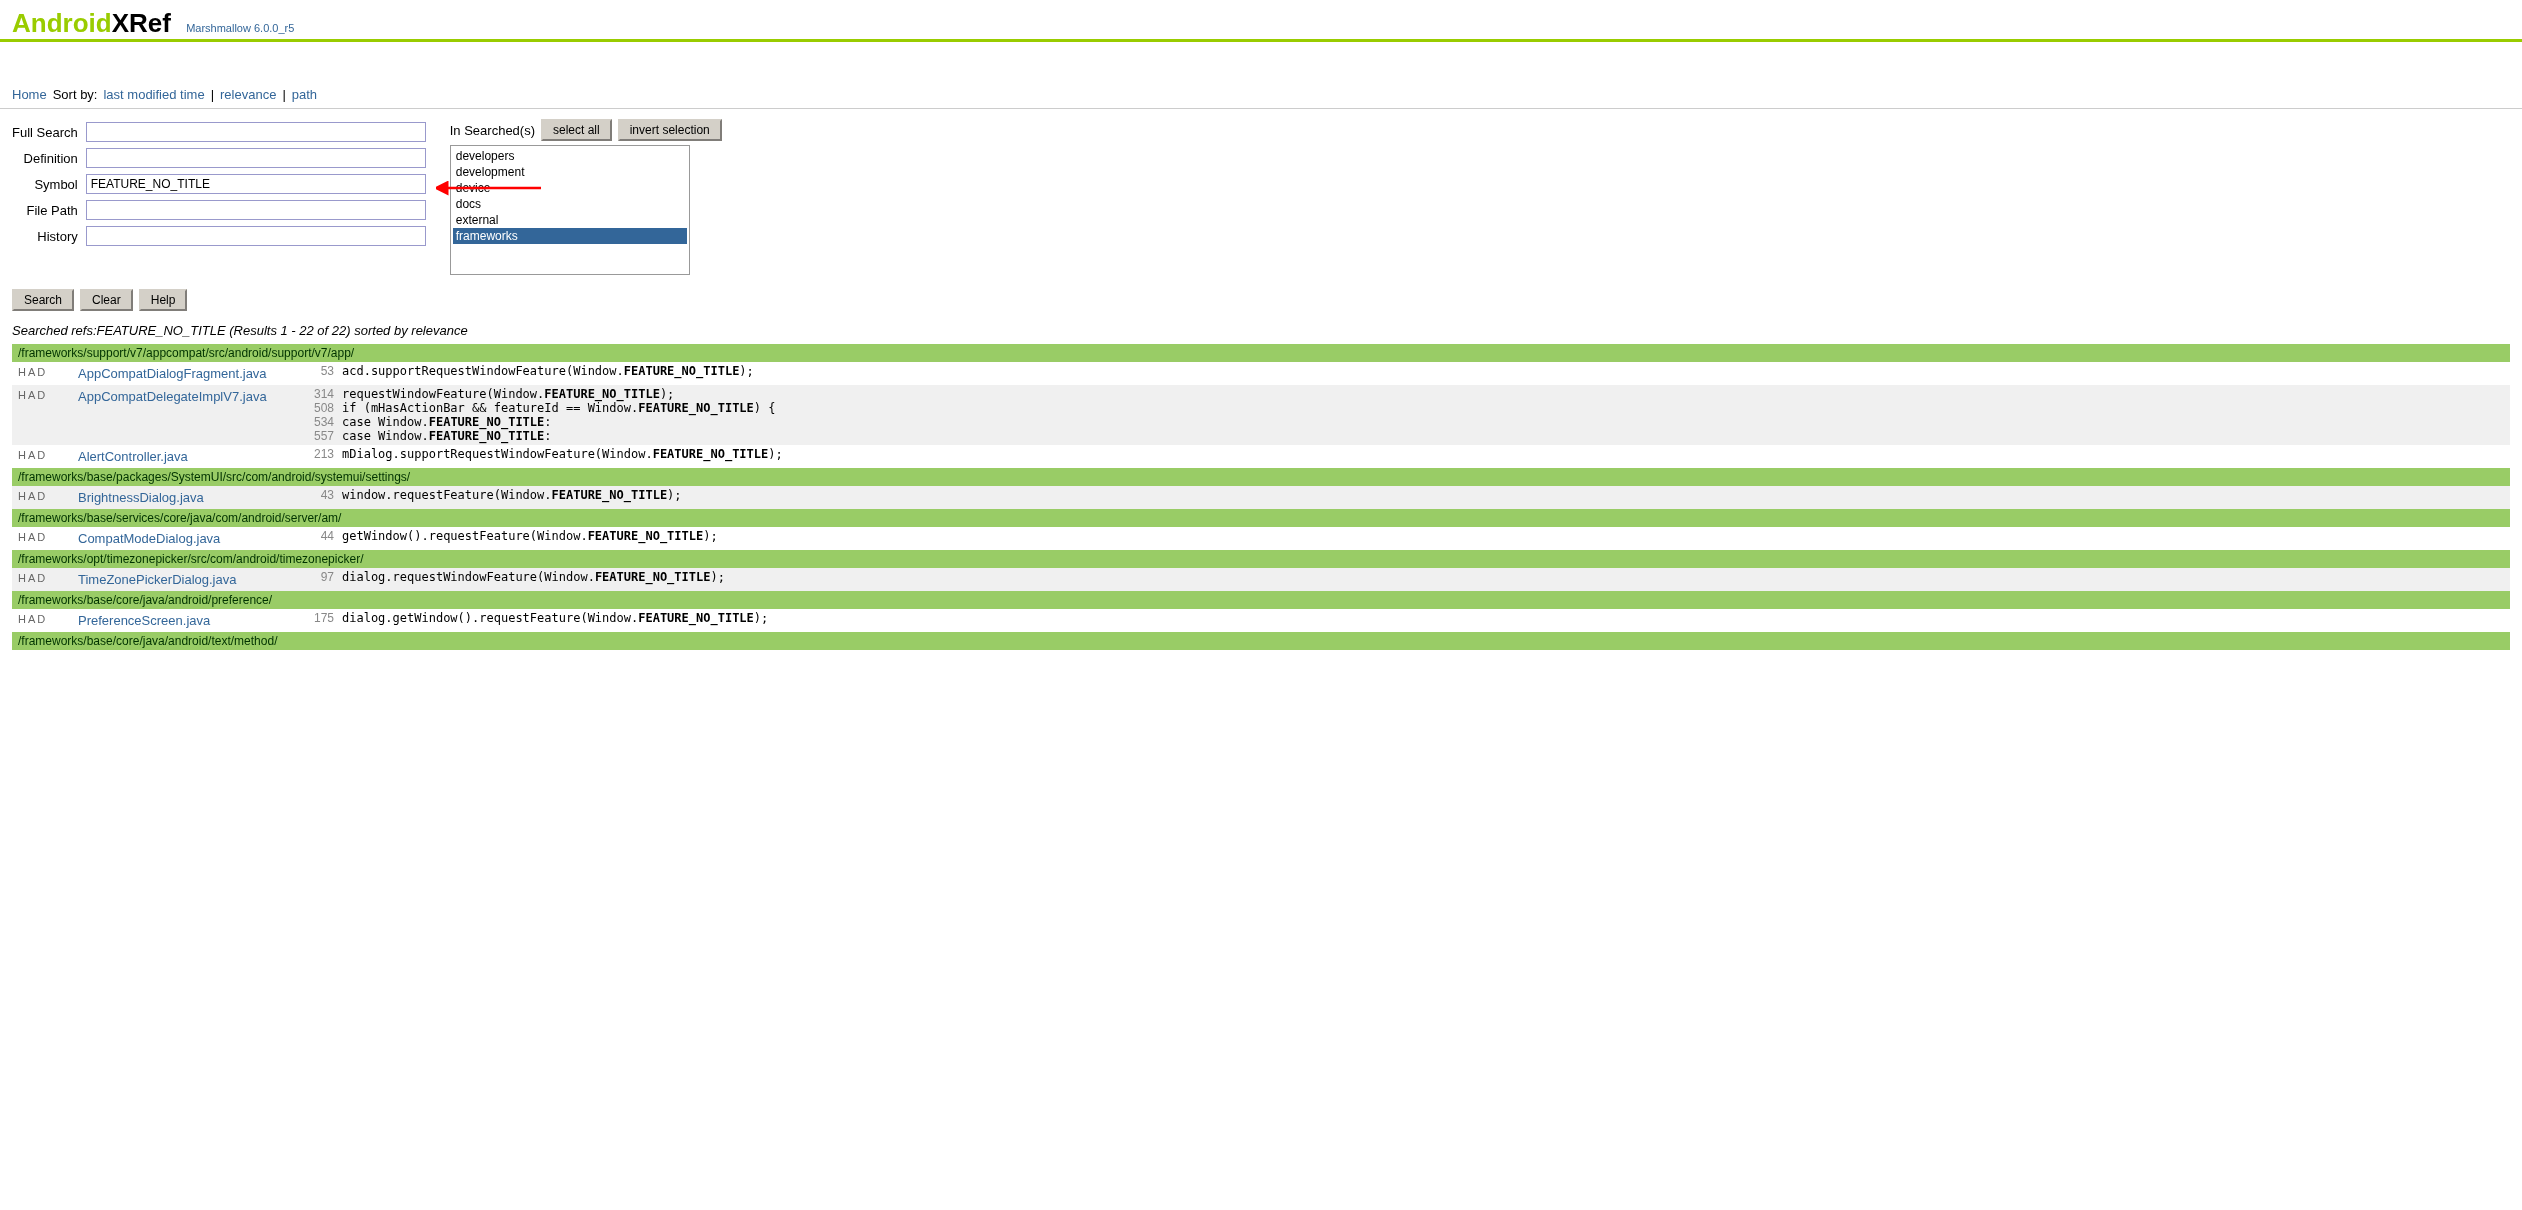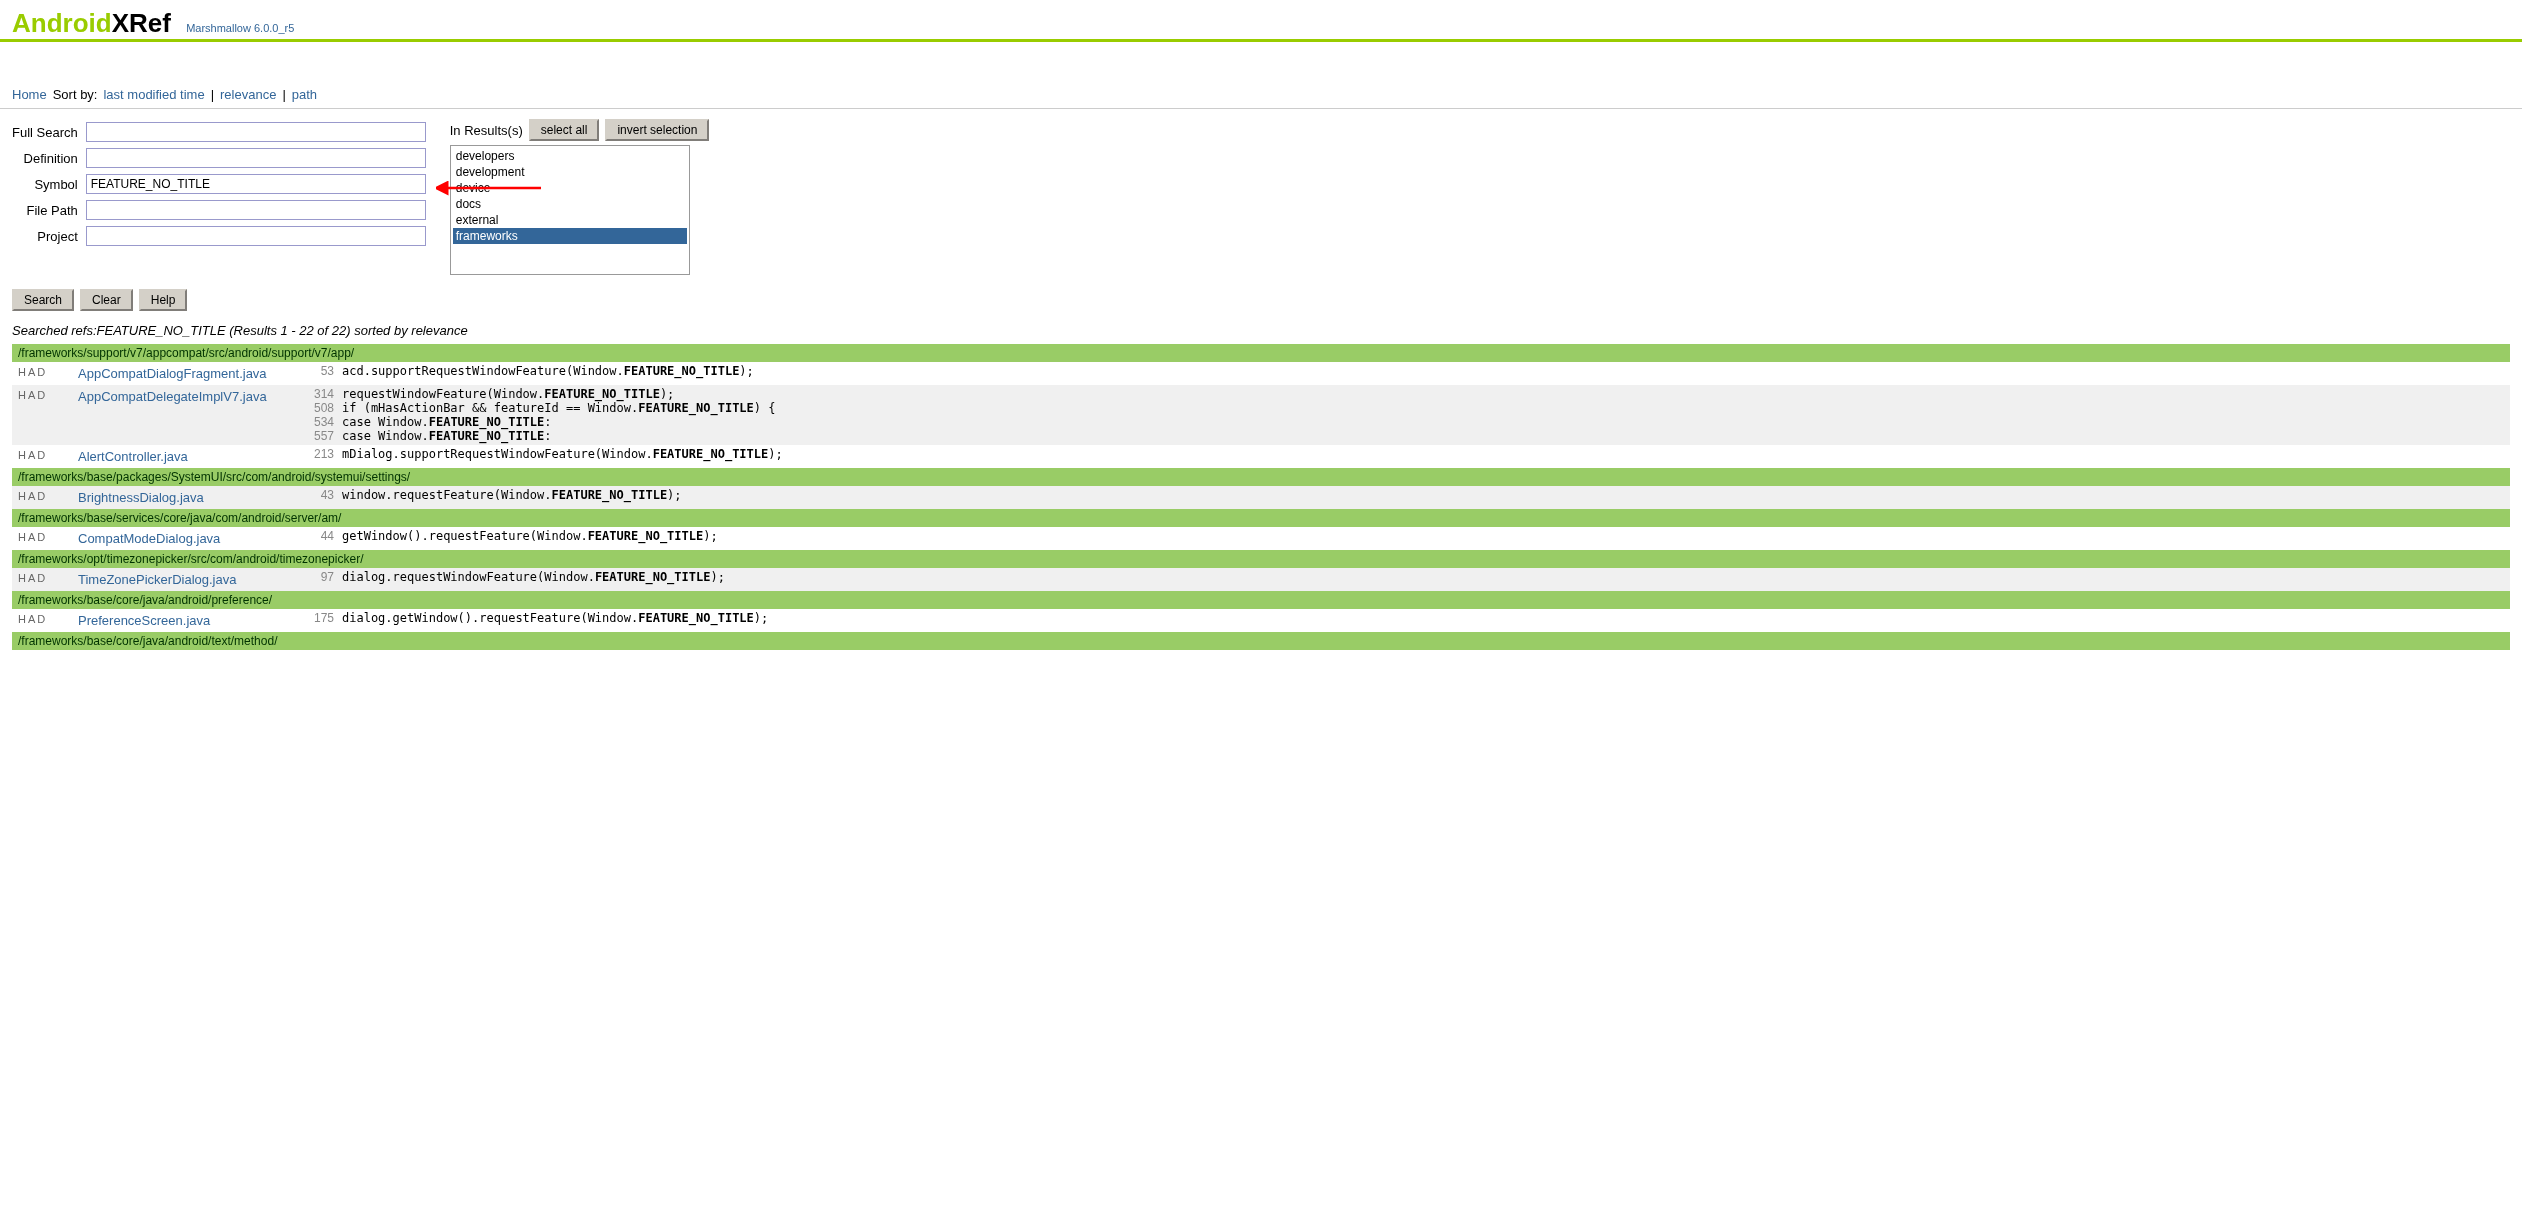--- a/index.html
+++ b/index.html
@@ -122,7 +122,7 @@
 
   <div id="projects-panel">
     <div class="proj-header">
-      <span>In Results(s)</span>
+      <span>In Searched(s)</span>
       <button class="btn">select all</button>
       <button class="btn">invert selection</button>
     </div>

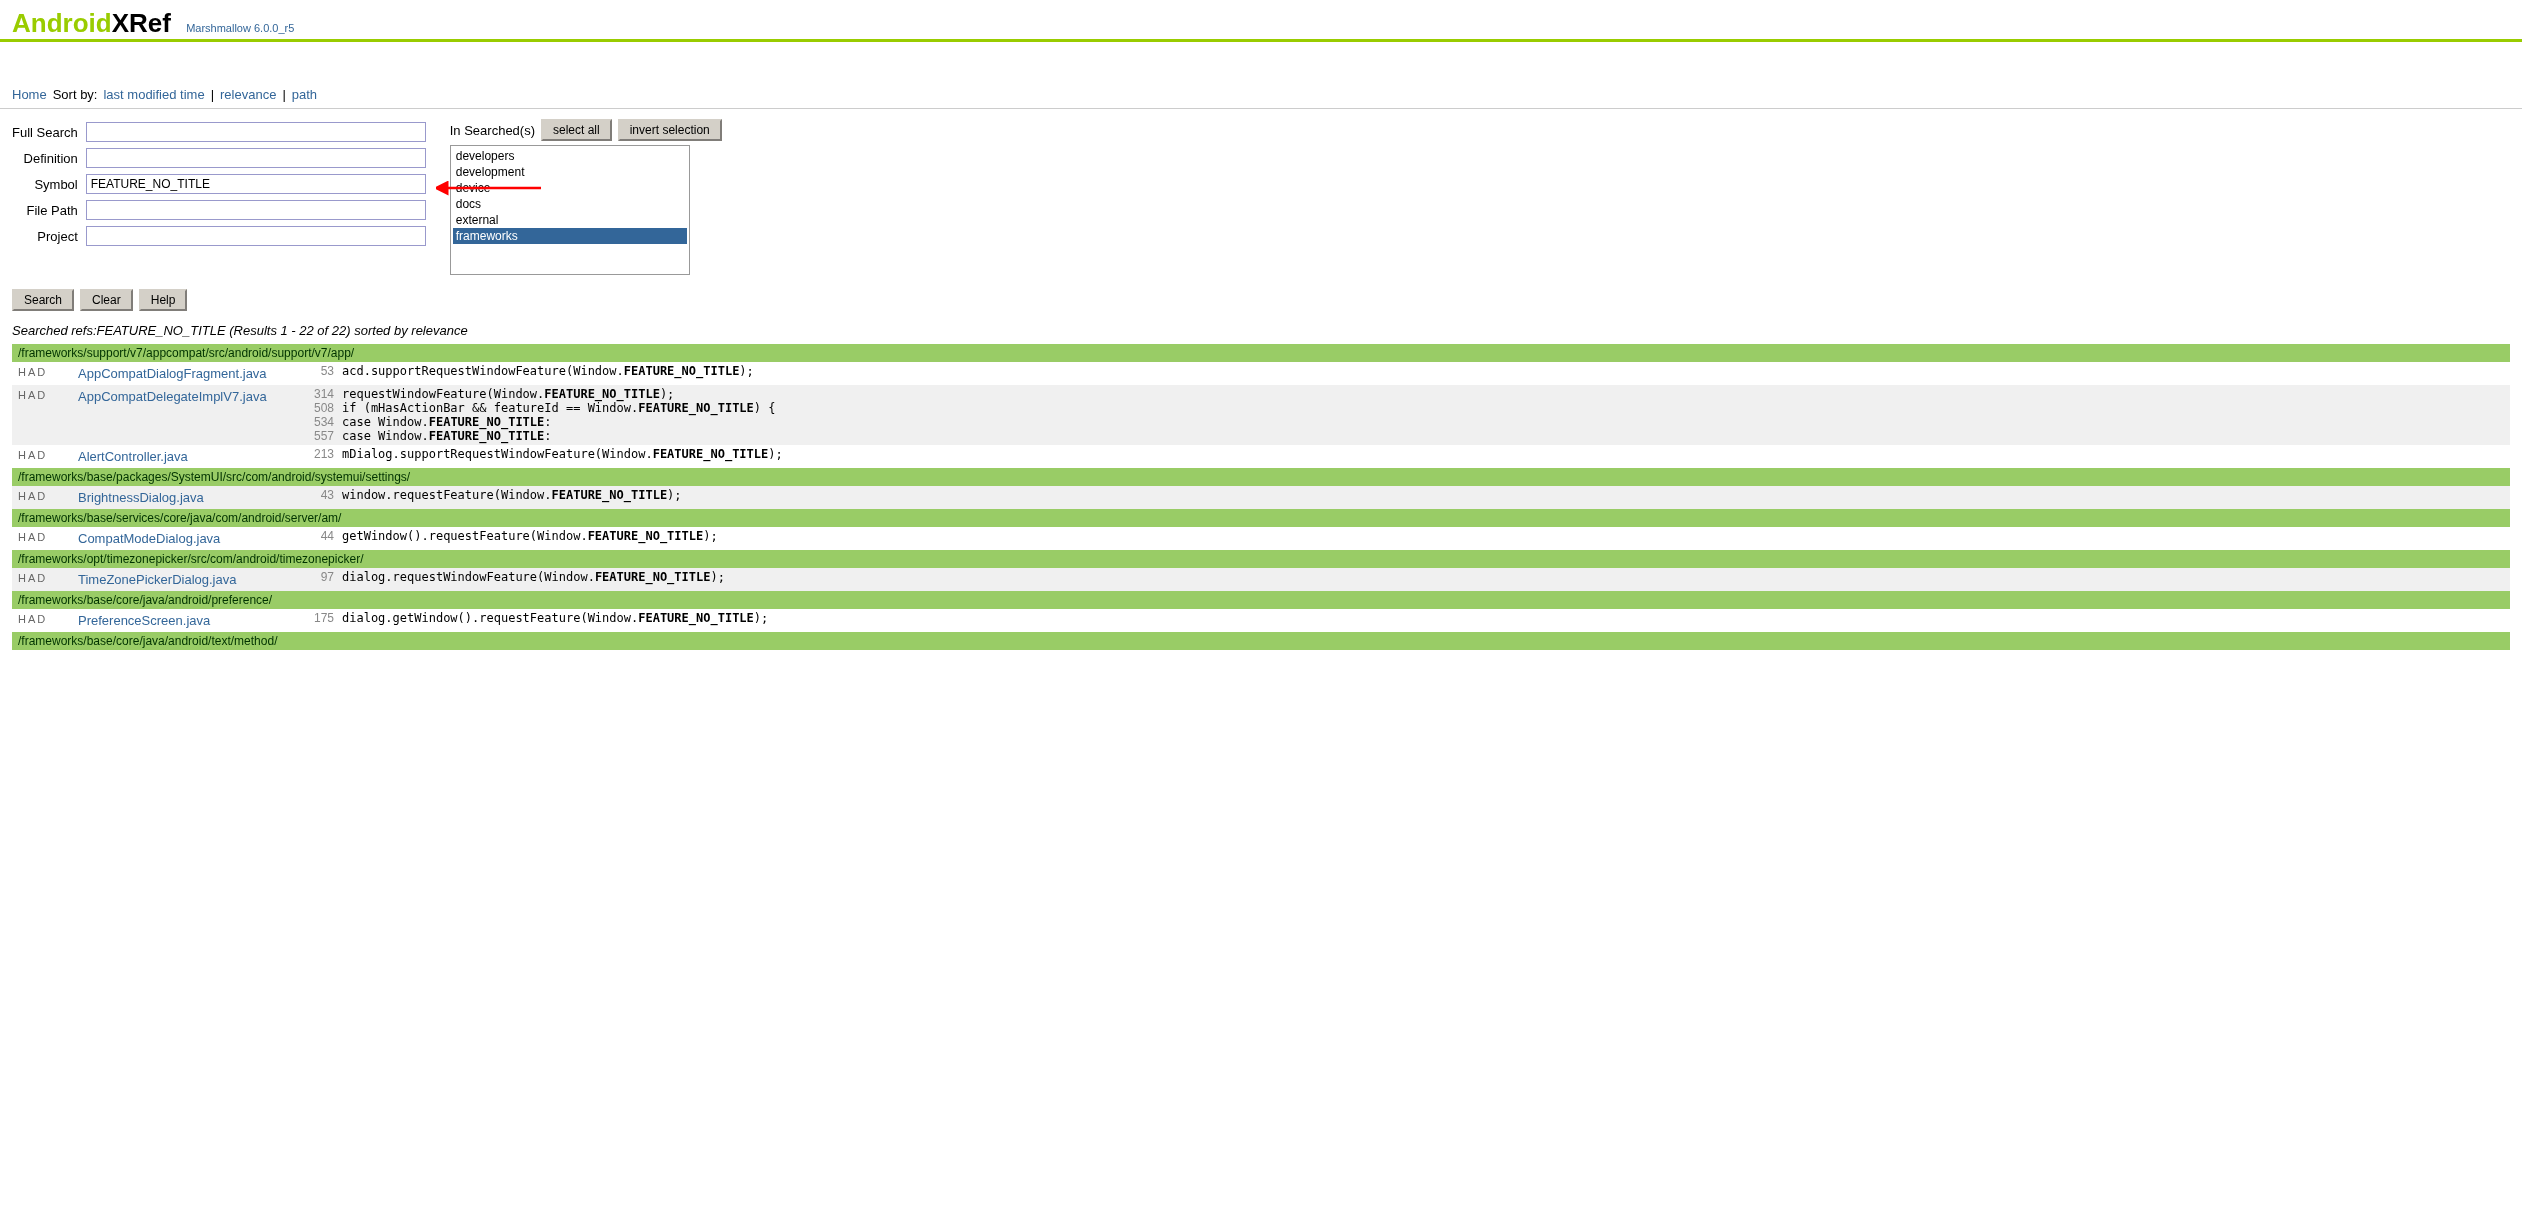--- a/index.html
+++ b/index.html
@@ -113,7 +113,7 @@
         <td><input type="text" value="" style=""></td>
       </tr>
       <tr>
-        <td>Project</td>
+        <td>History</td>
         <td><input type="text" value="" style=""></td>
       </tr>
     </tbody>

